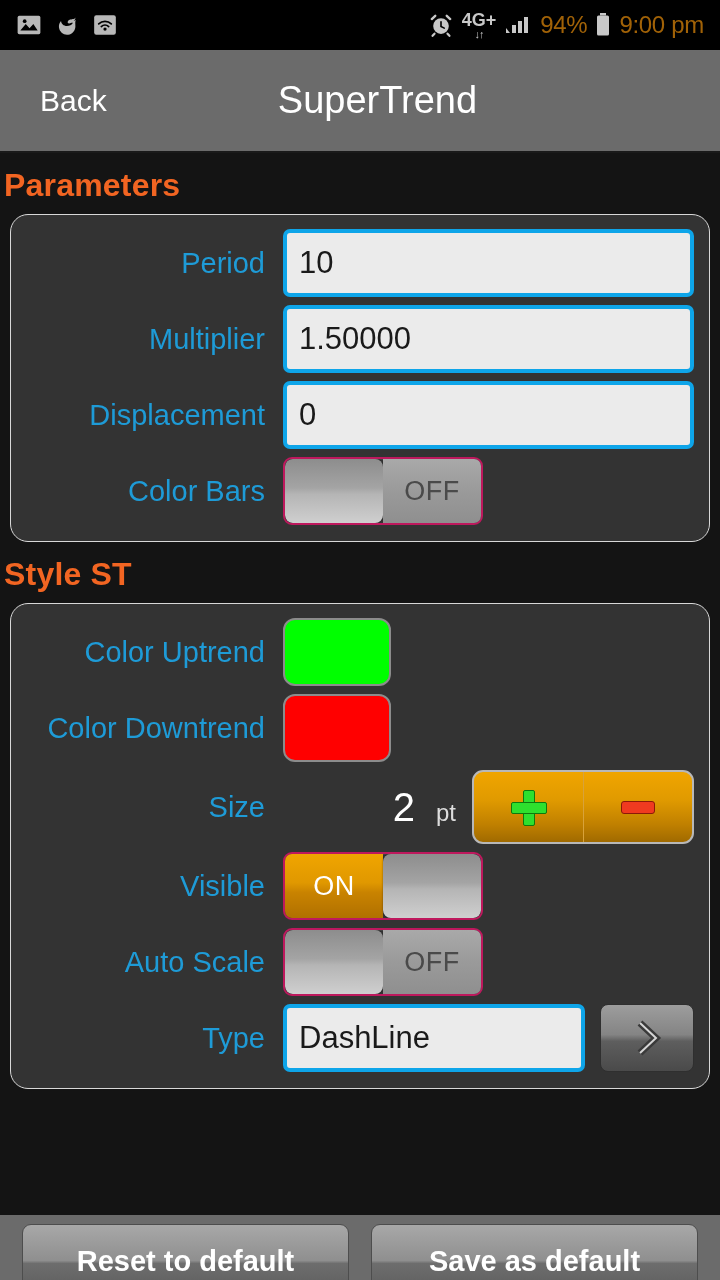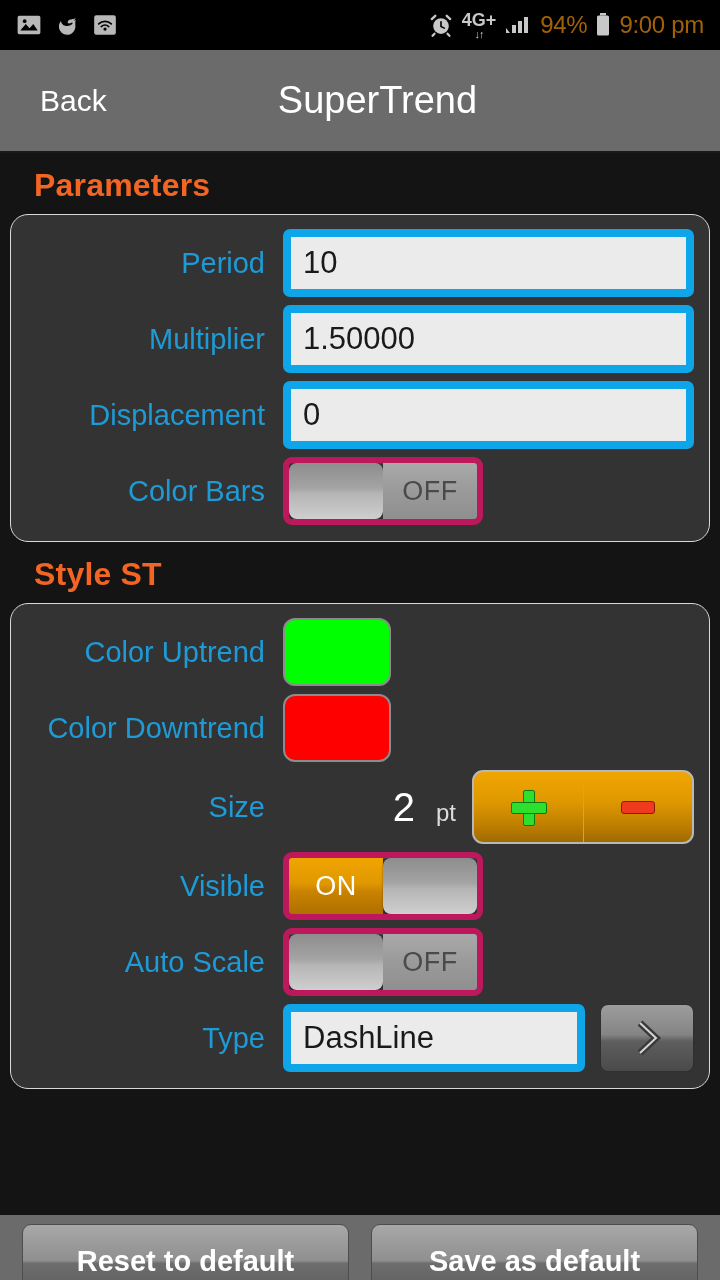--- a/index.html
+++ b/index.html
@@ -81,7 +81,7 @@
     color: #F26522;
     font-size: 32px;
     font-weight: bold;
-    padding: 14px 0 10px 34px;
+    padding: 14px 0 10px 4px;
     letter-spacing: 0.2px;
   }
 

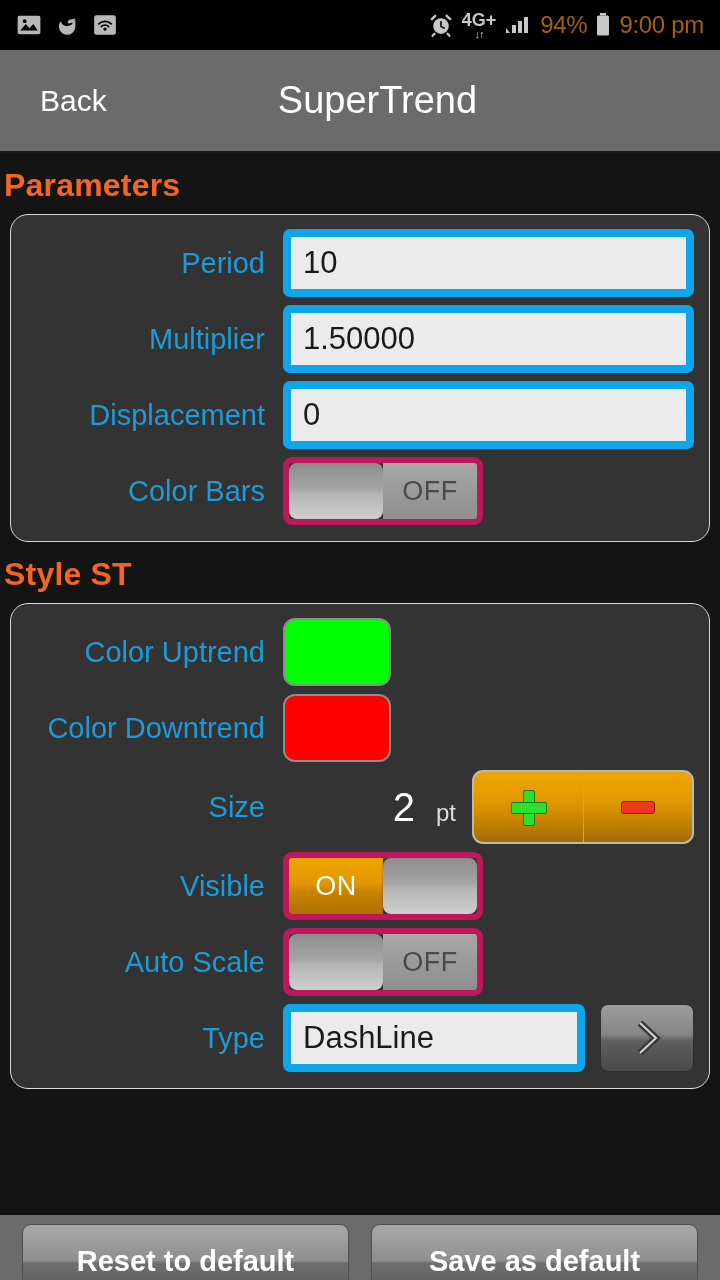--- a/index.html
+++ b/index.html
@@ -114,7 +114,7 @@
     flex: 1;
     height: 68px;
     background: #ebebeb;
-    border: 8px solid #0ea5e9;
+    border: 4px solid #0ea5e9;
     border-radius: 7px;
     color: #1a1a1a;
     font-size: 31px;

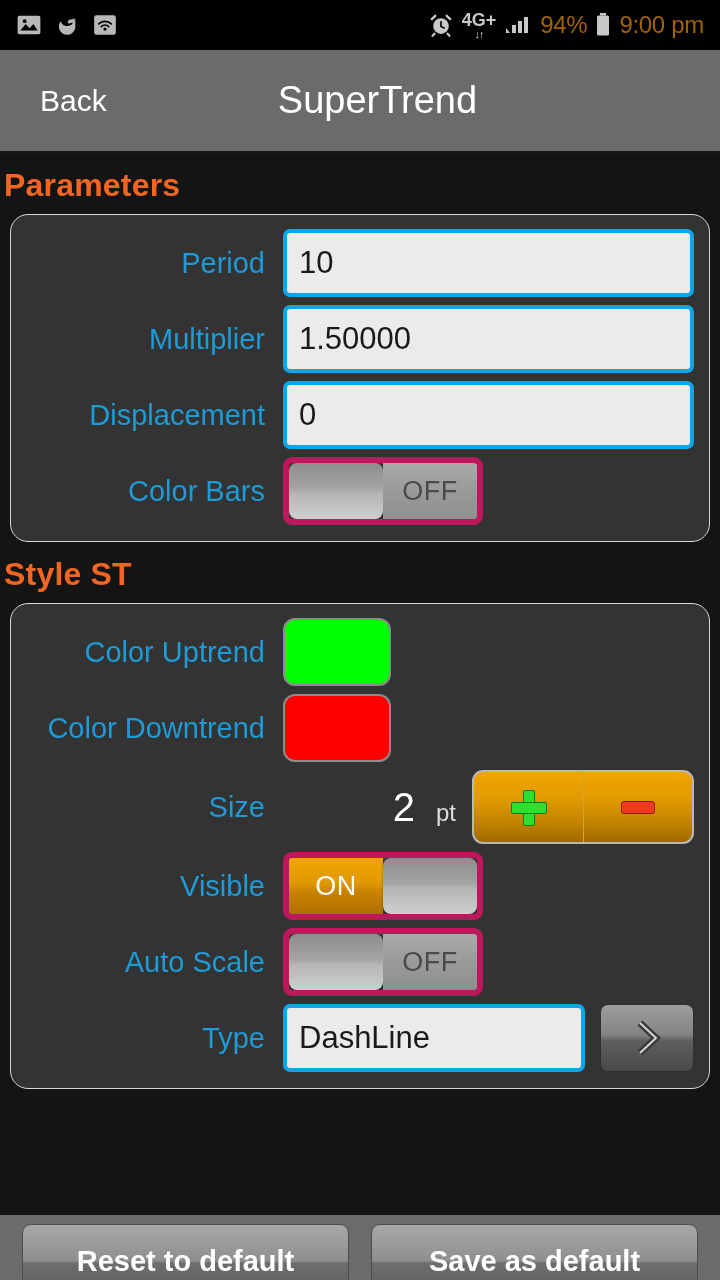--- a/index.html
+++ b/index.html
@@ -148,7 +148,7 @@
     border-radius: 9px;
     display: flex;
     overflow: hidden;
-    border: 6px solid #be185d;
+    border: 2px solid #be185d;
     cursor: pointer;
     flex-shrink: 0;
     box-shadow: 0 1px 0 rgba(255,255,255,0.08) inset;

